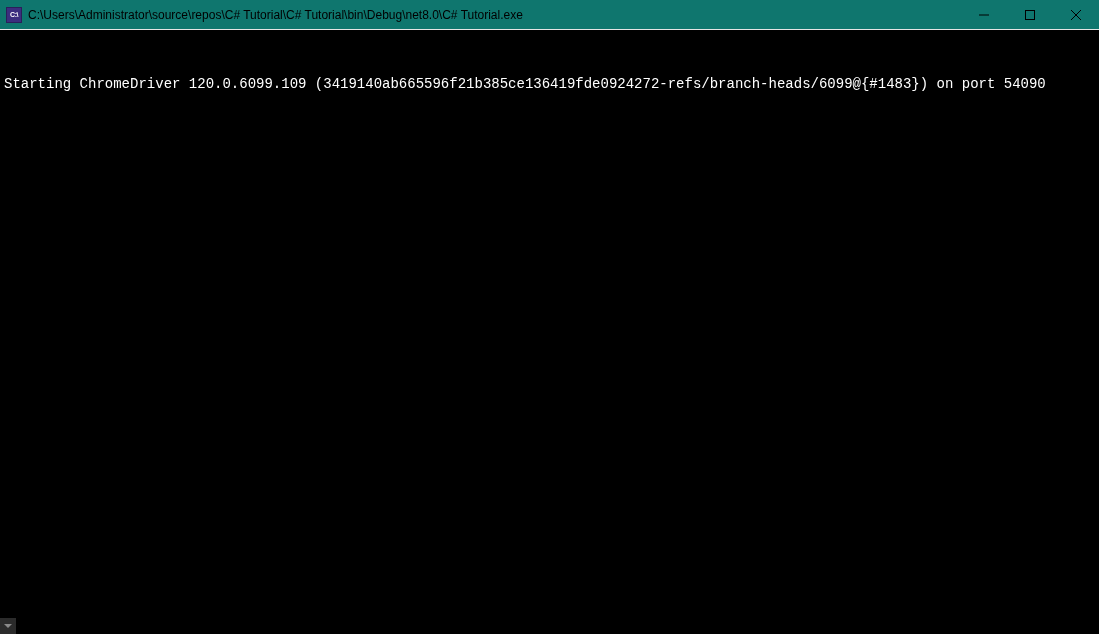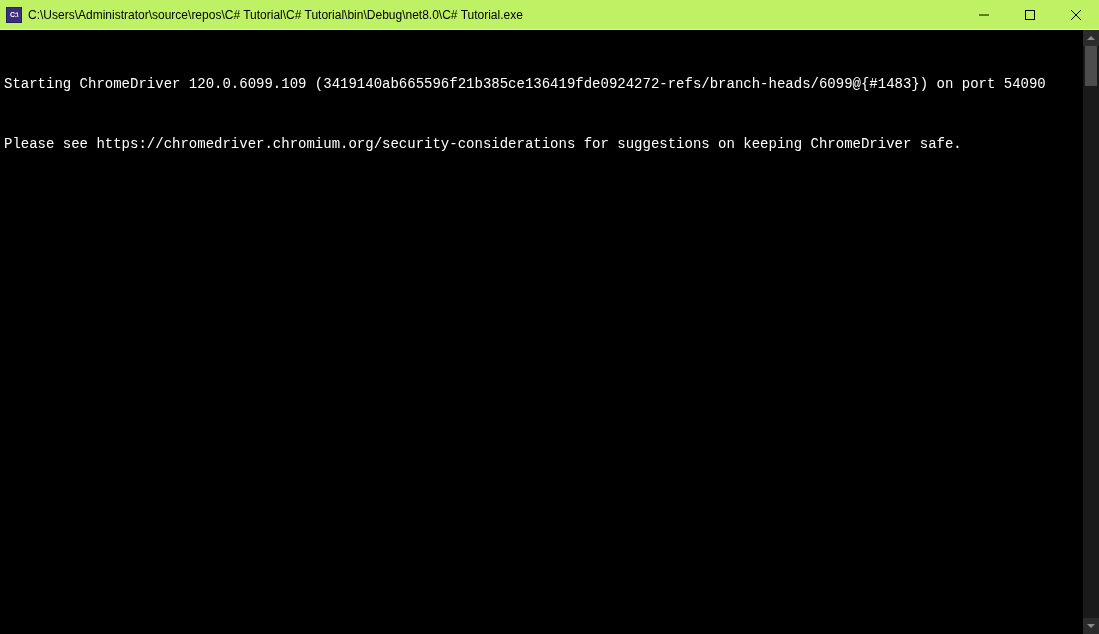--- a/index.html
+++ b/index.html
@@ -19,7 +19,7 @@
     
     .titlebar {
       height: 30px;
-      background: #bef264;
+      background: #0f766e;
       display: flex;
       align-items: center;
       padding-left: 6px;

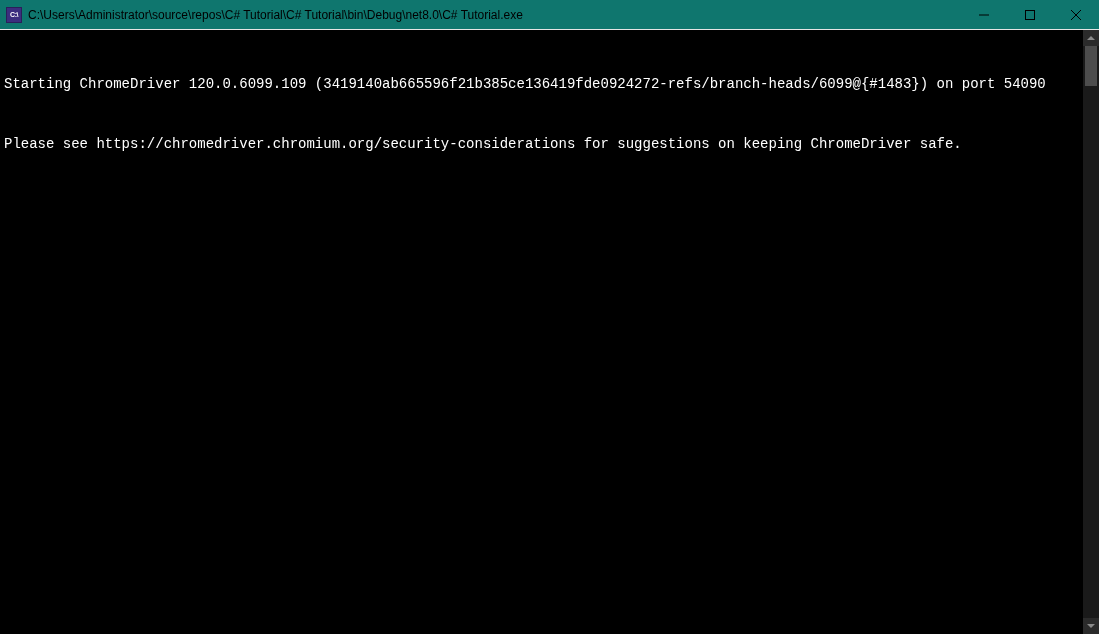--- a/index.html
+++ b/index.html
@@ -79,7 +79,7 @@
     .console-wrap {
       flex: 1;
       display: flex;
-      flex-direction: row;
+      flex-direction: column;
       background: #eab308;
       min-height: 0;
     }

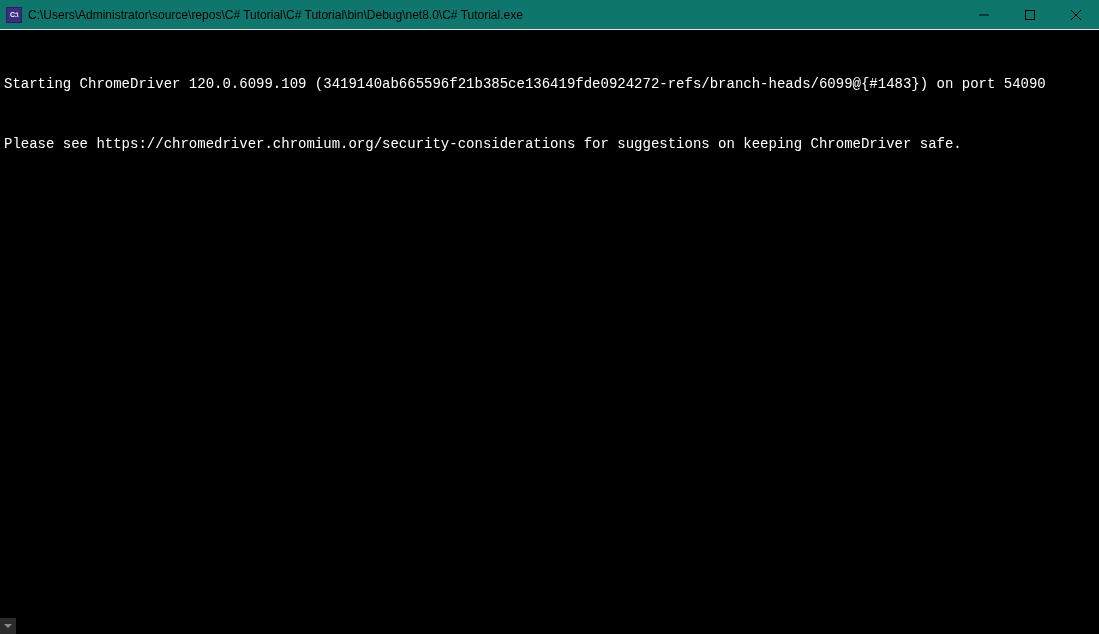--- a/index.html
+++ b/index.html
@@ -177,7 +177,6 @@
 <div class="console-wrap">
   <div class="console">
     <span class="console-line">Starting ChromeDriver 120.0.6099.109 (3419140ab665596f21b385ce136419fde0924272-refs/branch-heads/6099@{#1483}) on port 54090</span>
-    <span class="console-line">Please see https://chromedriver.chromium.org/security-considerations for suggestions on keeping ChromeDriver safe.</span>
     <span class="console-line blank-line"></span>
   </div>
   <div class="scrollbar">

